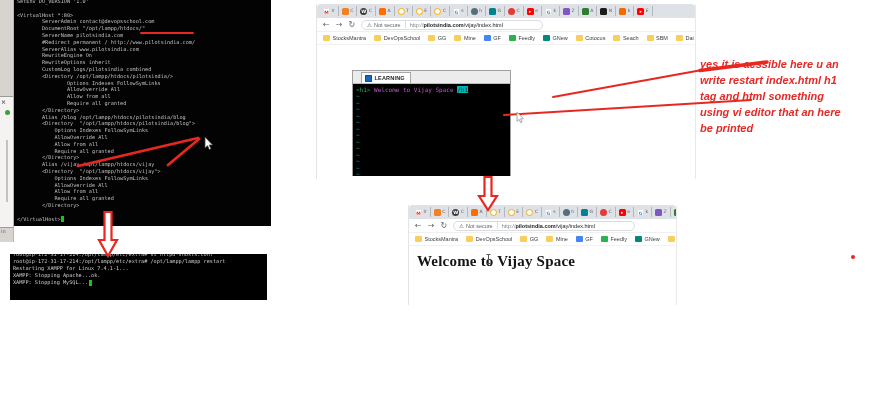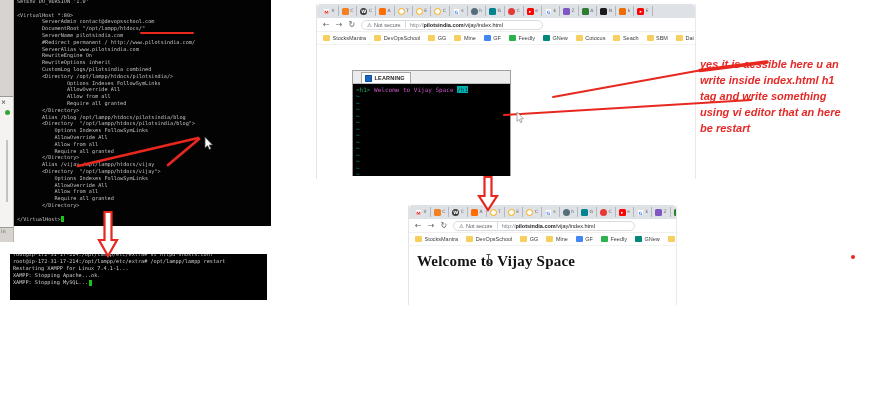--- a/index.html
+++ b/index.html
@@ -475,7 +475,7 @@
   <div class="annotation">
 
   <div class="ann-line">yes it is aessible here u an</div>
-      <div class="ann-line">write inside index.html h1</div>
+      <div class="ann-line">write restart index.html h1</div>
       <div class="ann-line">tag and write something</div>
       <div class="ann-line">using vi editor that an here</div>
       <div class="ann-line">be restart</div>

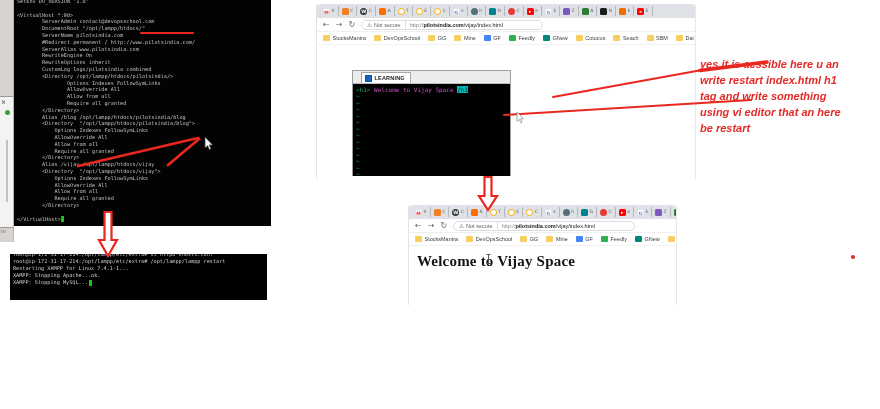--- a/index.html
+++ b/index.html
@@ -476,7 +476,7 @@
 
   <div class="ann-line">yes it is aessible here u an</div>
       <div class="ann-line">write restart index.html h1</div>
-      <div class="ann-line">tag and write something</div>
+      <div class="ann-line">tag and html something</div>
       <div class="ann-line">using vi editor that an here</div>
       <div class="ann-line">be restart</div>
     </div>

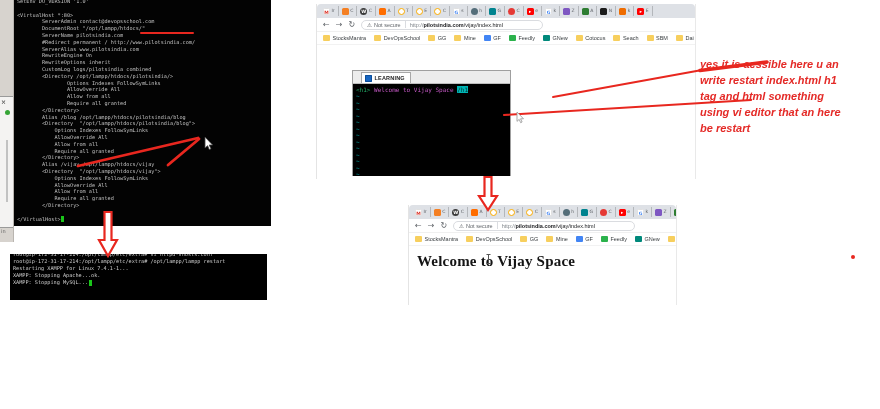--- a/index.html
+++ b/index.html
@@ -478,7 +478,7 @@
       <div class="ann-line">write restart index.html h1</div>
       <div class="ann-line">tag and html something</div>
       <div class="ann-line">using vi editor that an here</div>
-      <div class="ann-line">be restart</div>
+      <div class="ann-line">be printed</div>
     </div>
 
   <svg class="overlay" width="880" height="409" viewBox="0 0 880 409">

